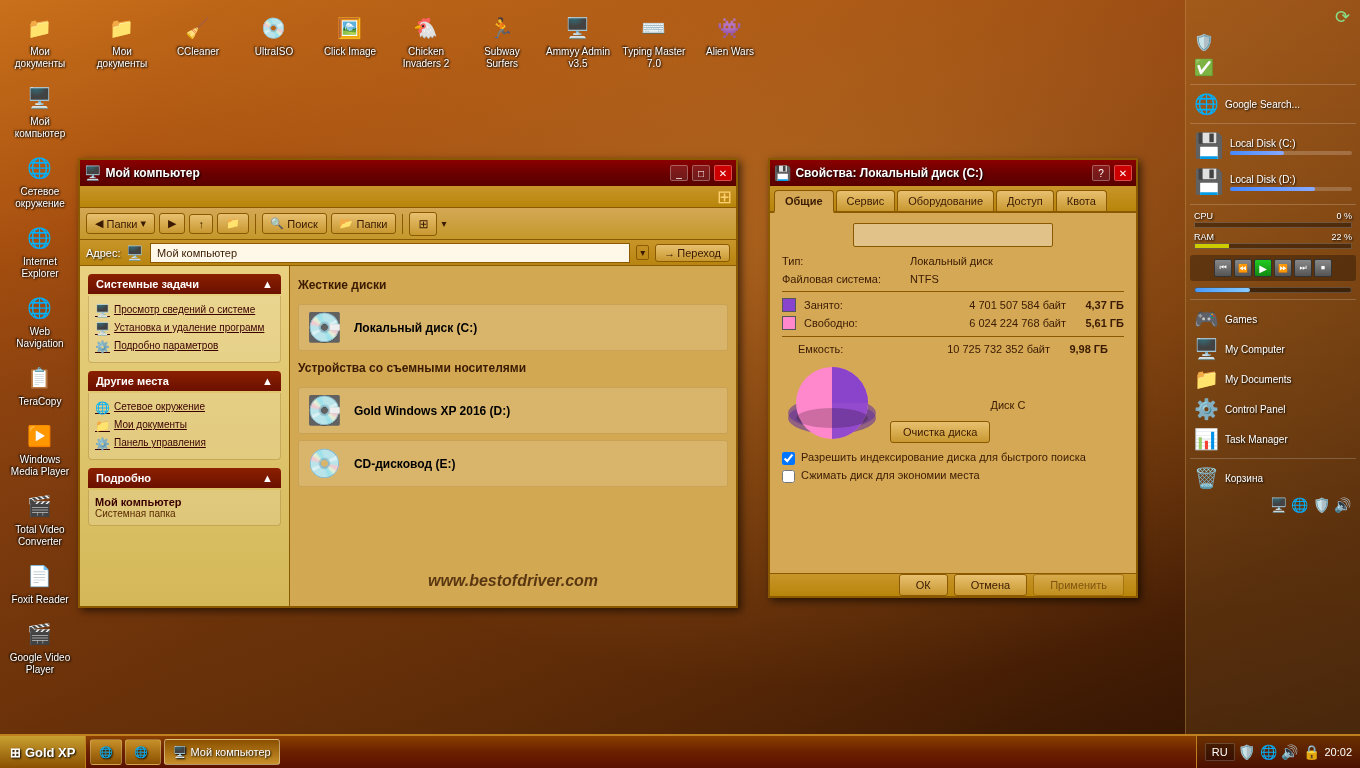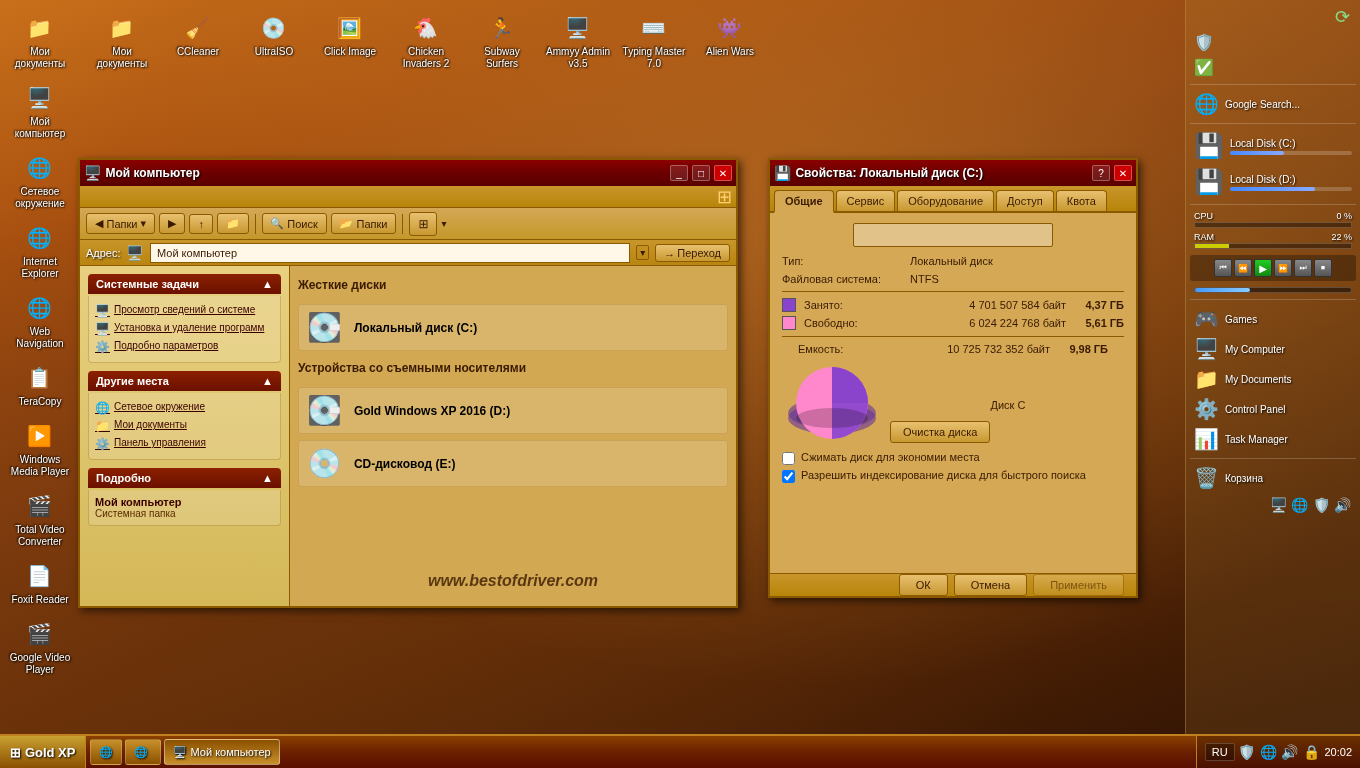--- a/index.html
+++ b/index.html
@@ -1123,12 +1123,12 @@
       </div>
 
       <div class="prop-checkbox-row">
+        <input type="checkbox" id="index-cb" checked="" style="">
+        <label for="index-cb">Разрешить индексирование диска для быстрого поиска</label>
+      </div>
+      <div class="prop-checkbox-row">
         <input type="checkbox" id="compress-cb" style="">
         <label for="compress-cb">Сжимать диск для экономии места</label>
-      </div>
-      <div class="prop-checkbox-row">
-        <input type="checkbox" id="index-cb" checked="" style="">
-        <label for="index-cb">Разрешить индексирование диска для быстрого поиска</label>
       </div>
     </div>
 

